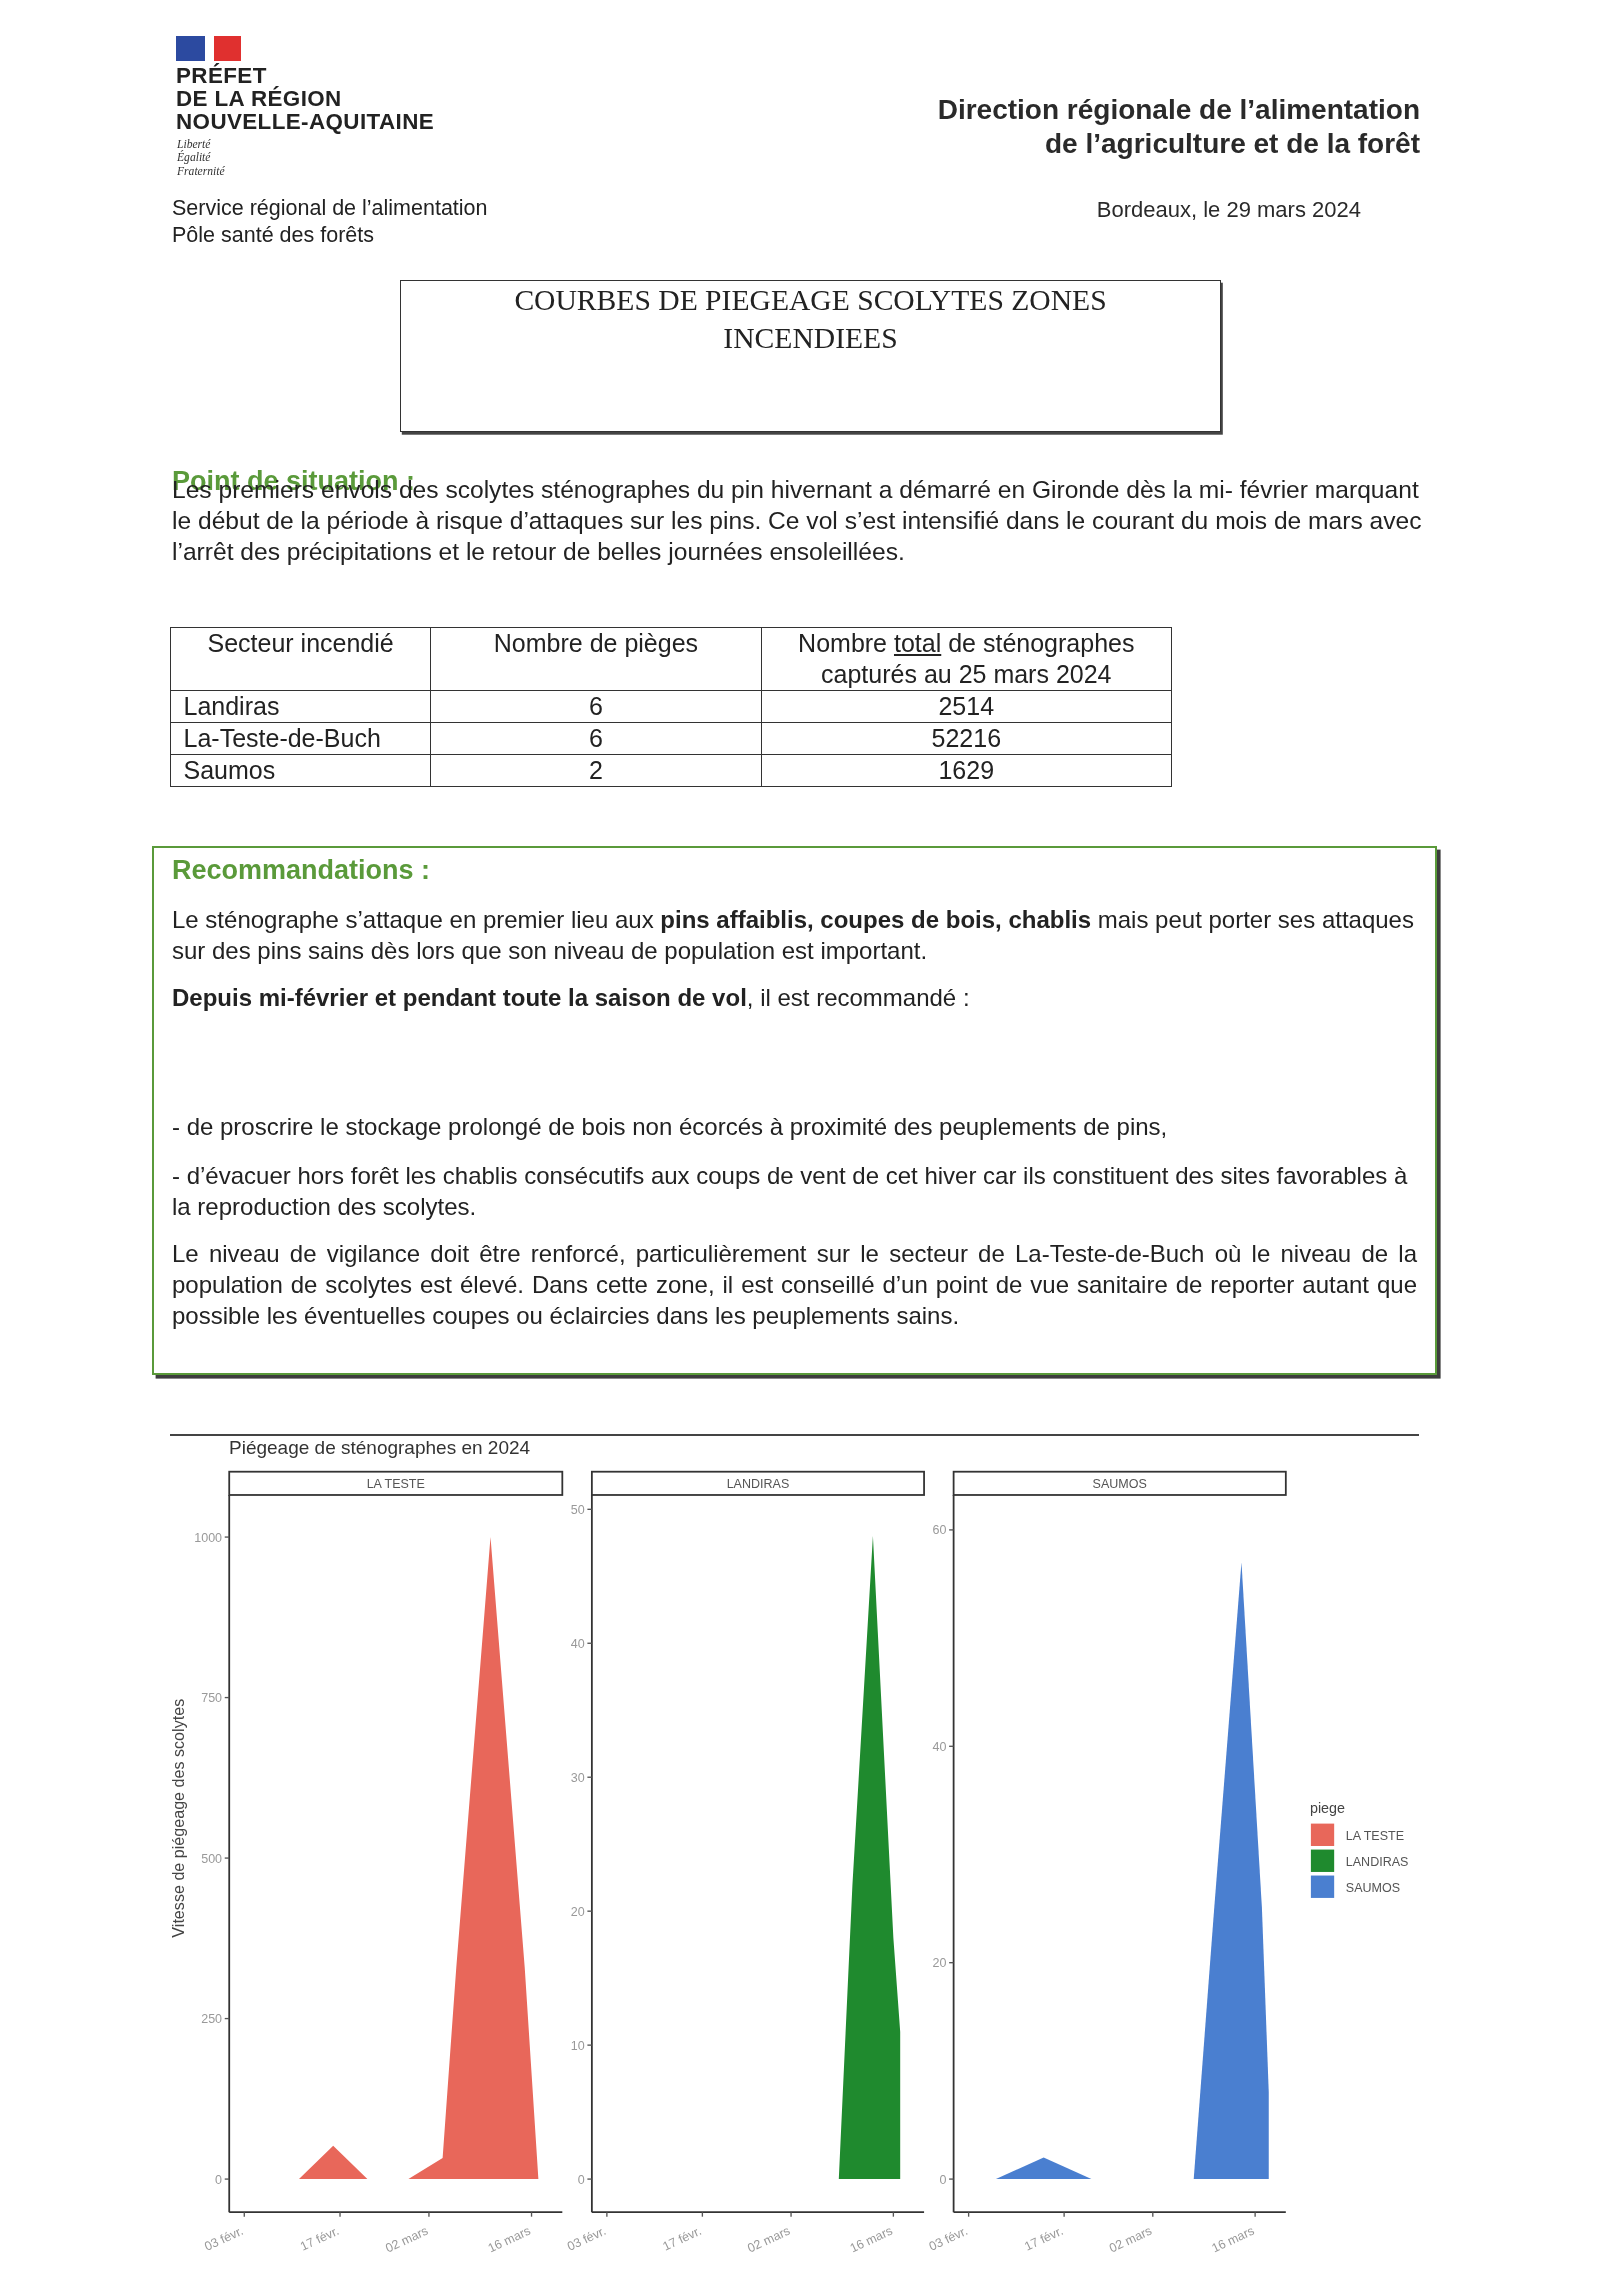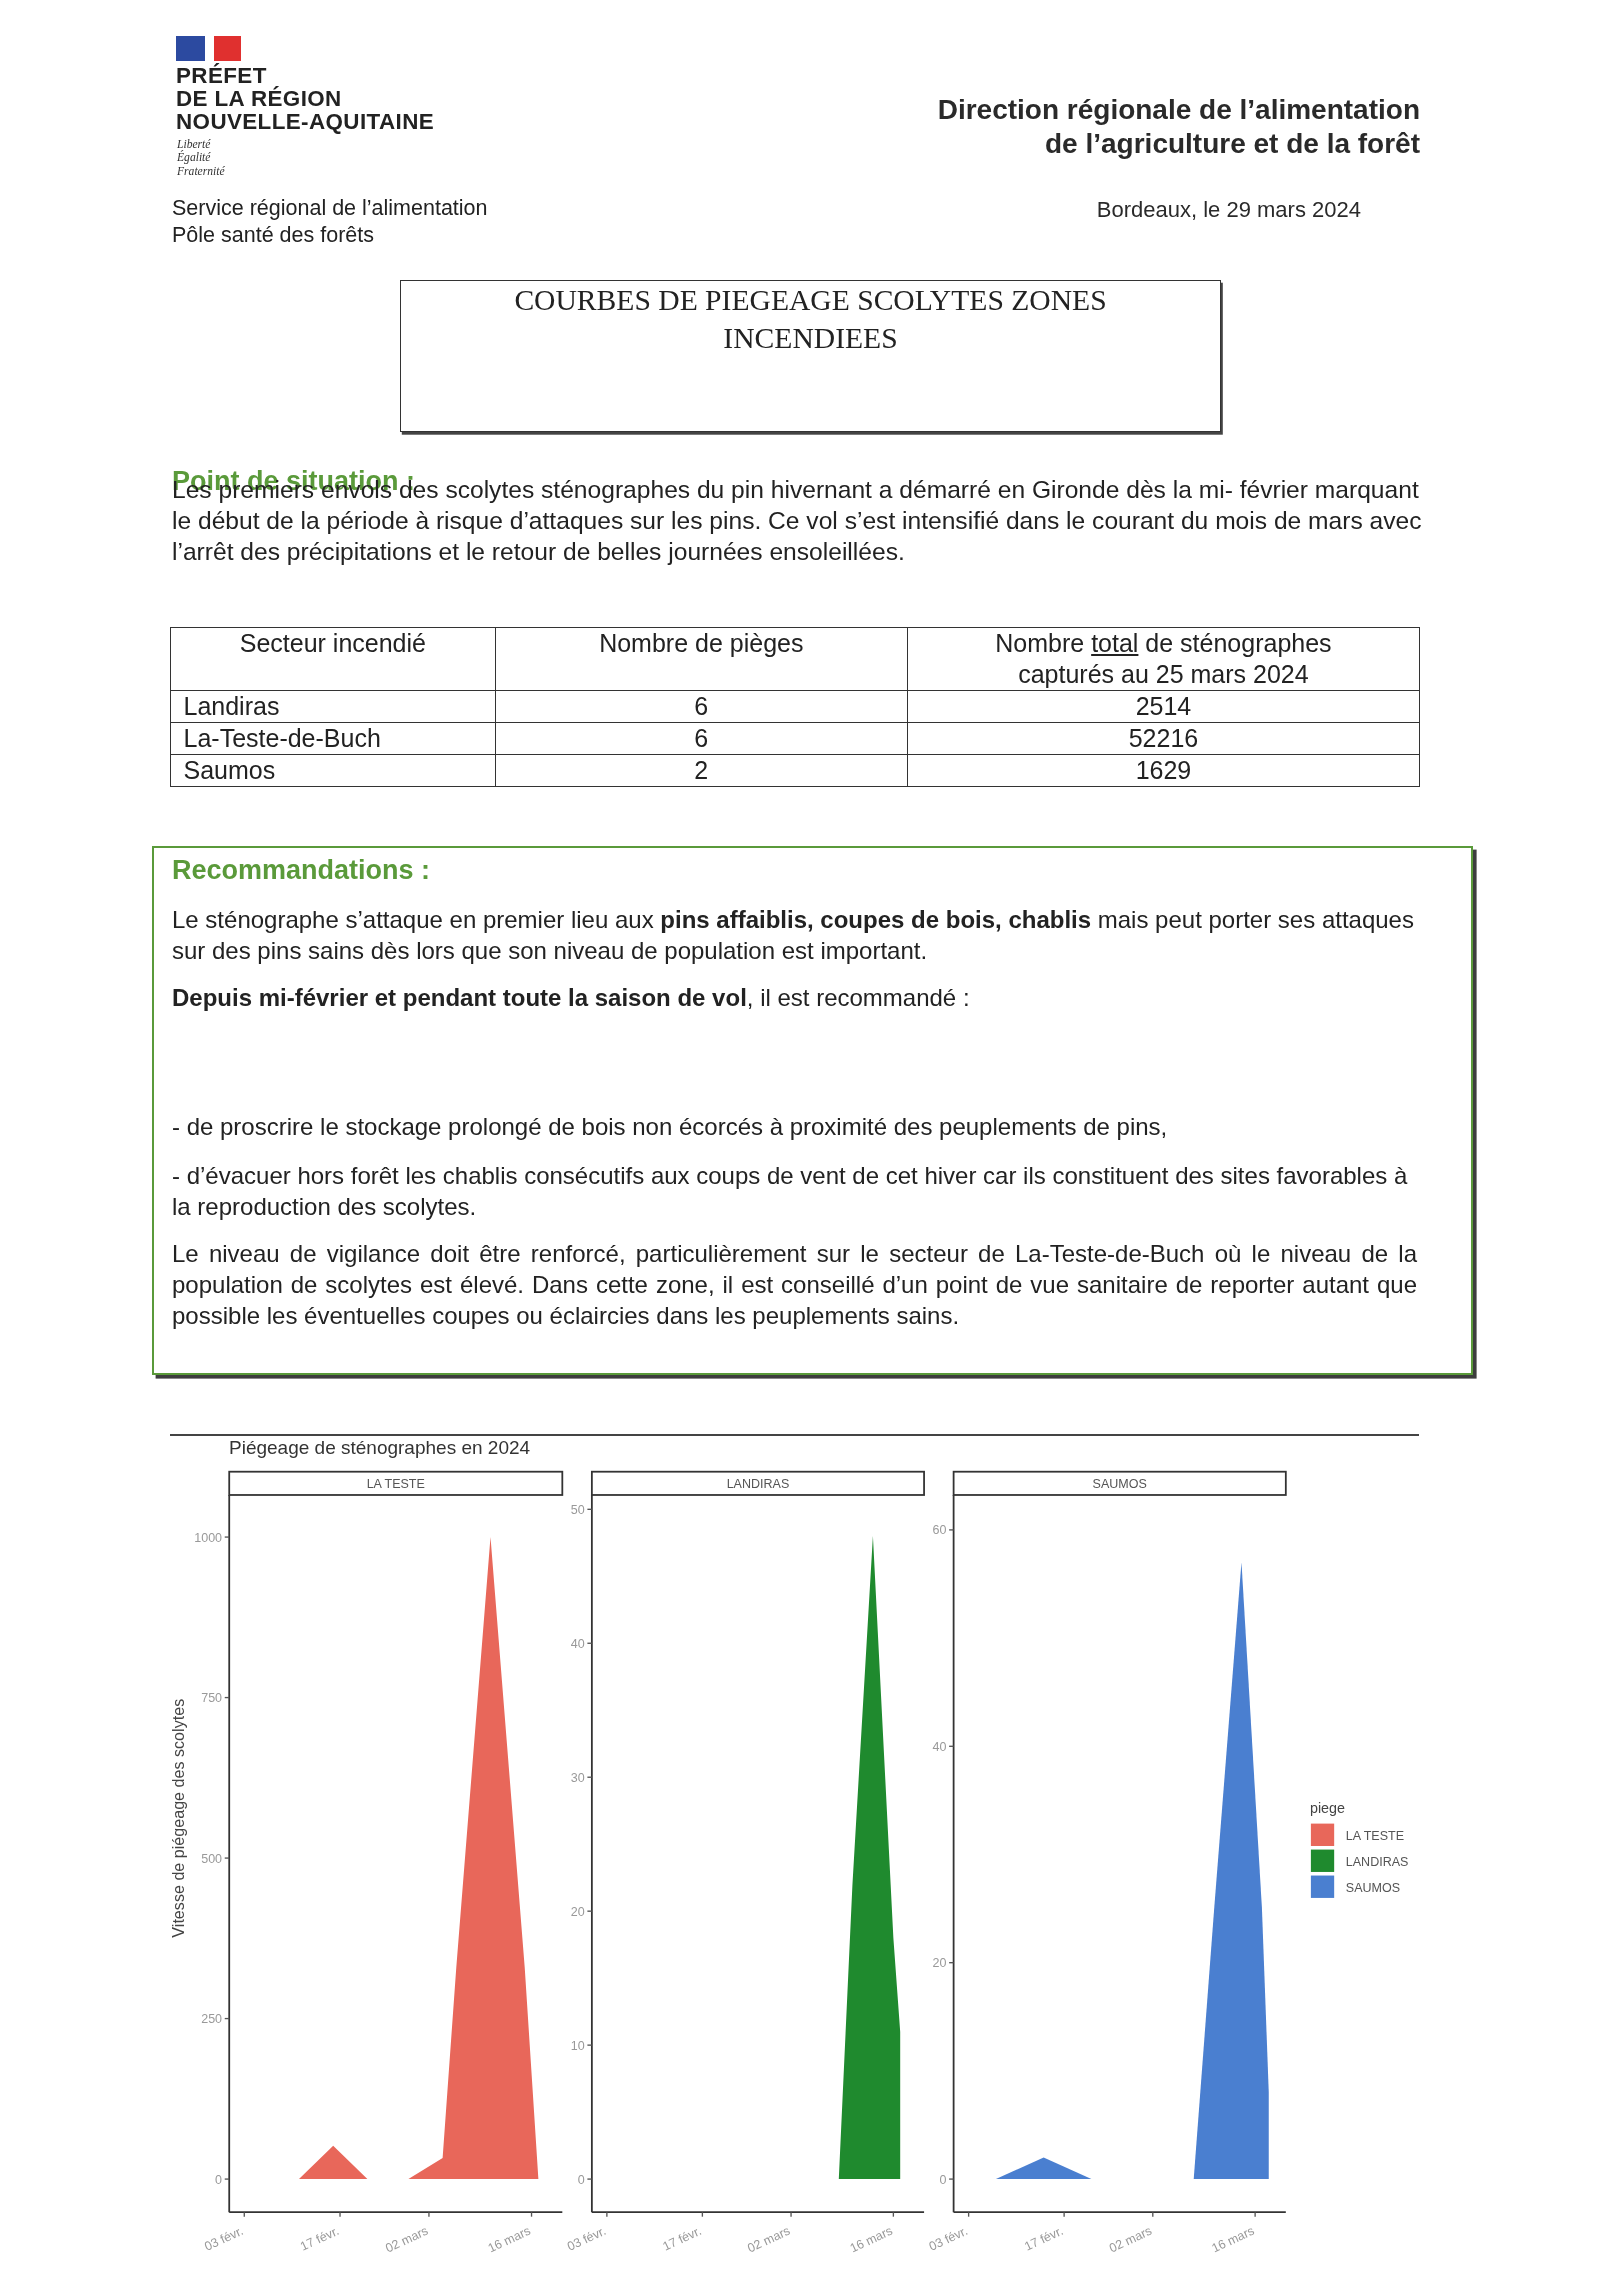--- a/index.html
+++ b/index.html
@@ -22,7 +22,7 @@
   .h-green{font-weight:bold;font-size:27px;color:#5a9a3a;}
   .psit-title{left:172px;top:466px;}
   .psit-text{left:172px;top:474px;width:1254px;font-size:24.6px;line-height:31px;color:#222;}
-  table.sect{position:absolute;left:170px;top:627px;width:1250px;border-collapse:collapse;font-size:25px;color:#222;}
+  table.sect{position:absolute;left:170px;top:627px;width:1002px;border-collapse:collapse;font-size:25px;color:#222;}
   table.sect td, table.sect th{border:1.8px solid #333;padding:0 12.5px;font-weight:normal;line-height:31px;}
   table.sect th{text-align:center;vertical-align:top;}
   table.sect td.c{text-align:center;}

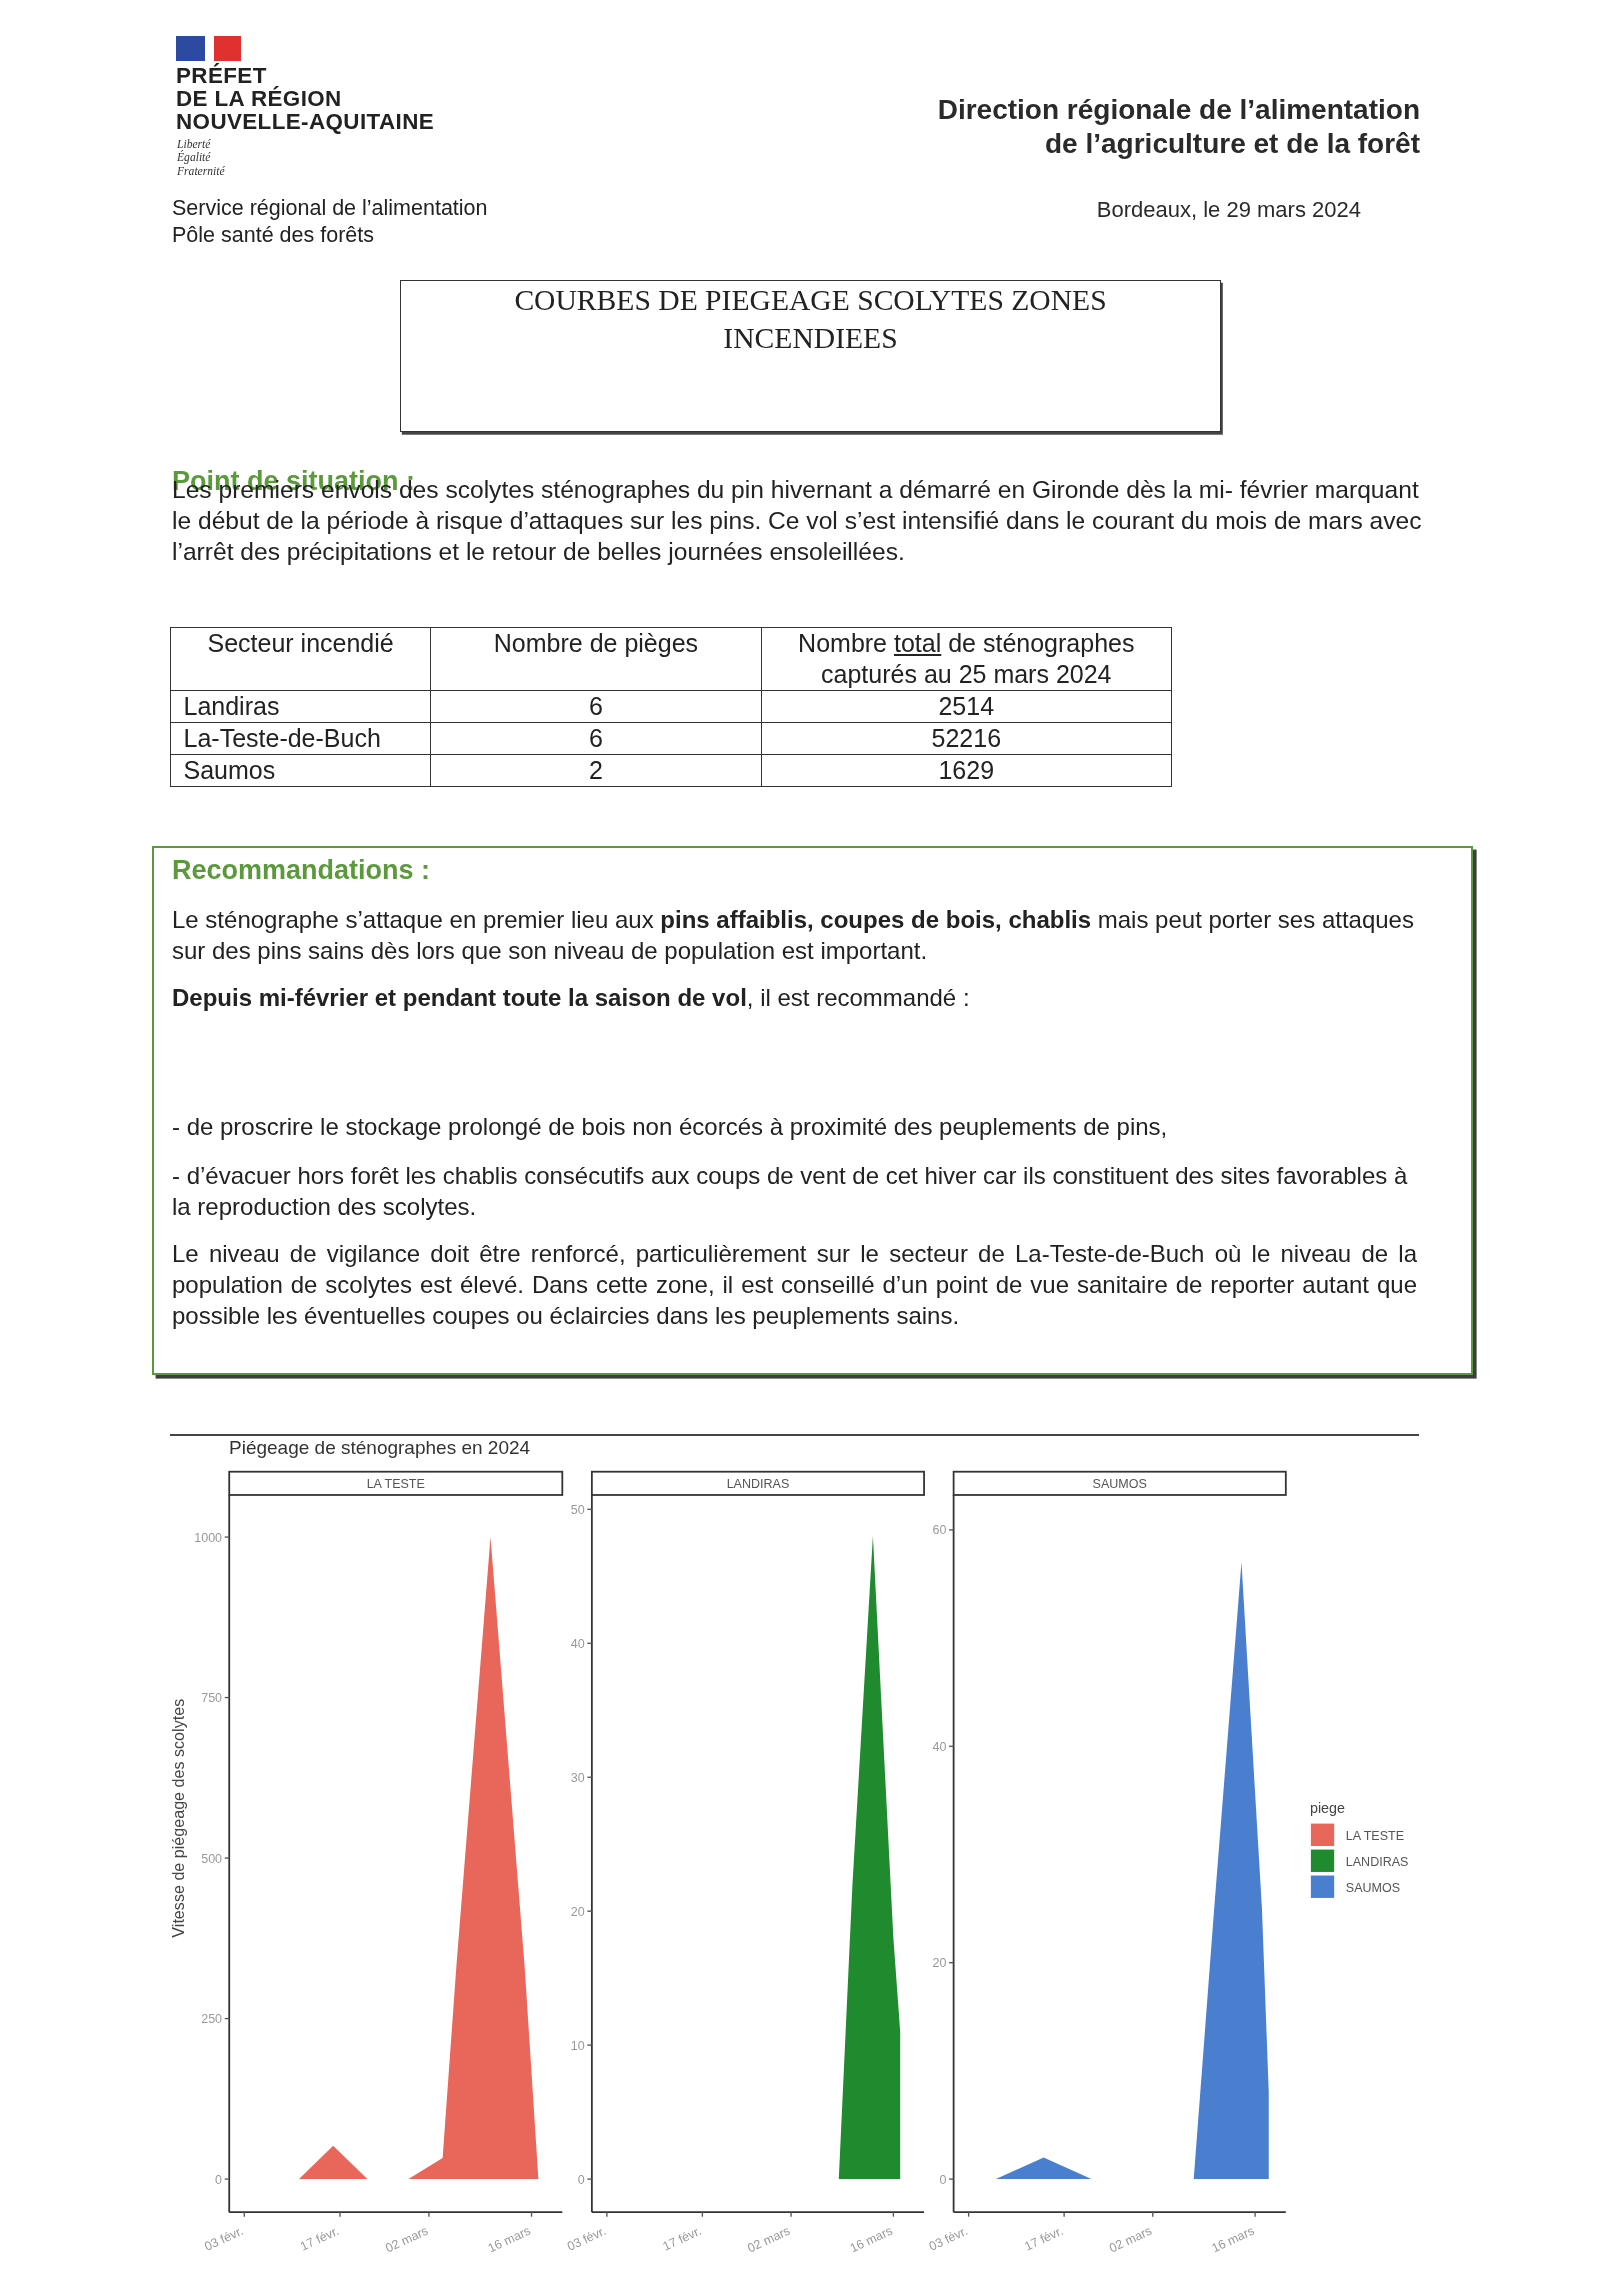--- a/index.html
+++ b/index.html
@@ -28,7 +28,7 @@
   table.sect td.c{text-align:center;}
   u.tot{text-decoration:underline;}
   
-  .reco{left:152px;top:846px;width:1281px;height:525px;border:2.7px solid #5a9a3a;box-shadow:3.6px 3.6px 0 #3d3d3d;padding-left:36px;}
+  .reco{left:152px;top:846px;width:1281px;height:525px;border:2.7px solid #5a9a3a;box-shadow:3.6px 3.6px 0 #3d3d3d;}
   .reco-title{position:absolute;left:18px;top:7.2px;}
   .reco p{position:absolute;left:18px;width:1245px;margin:0;font-size:24px;line-height:31px;color:#222;}
   .reco p b{font-weight:bold;}

